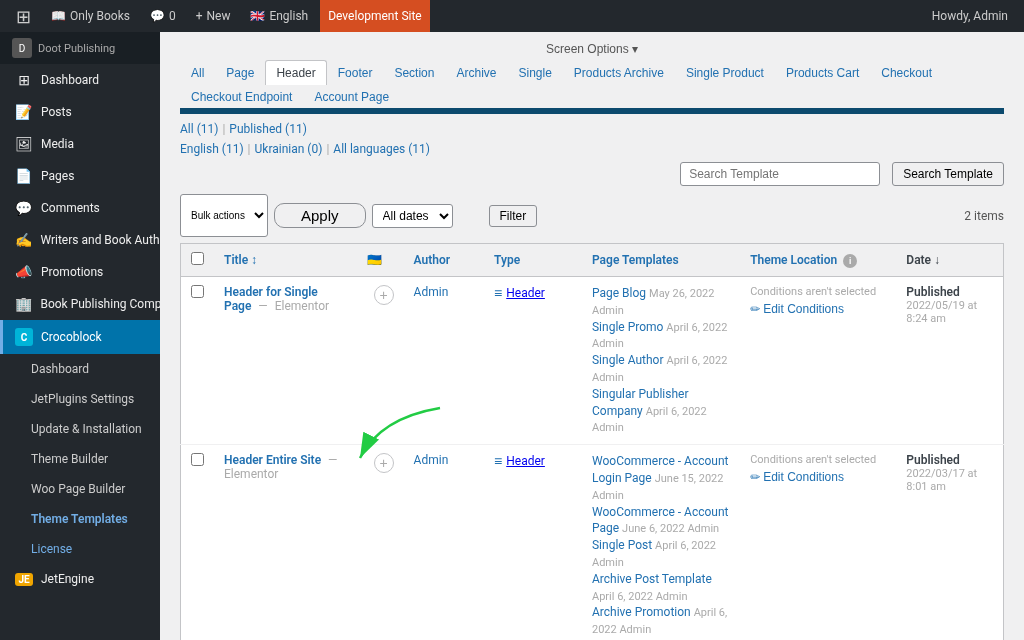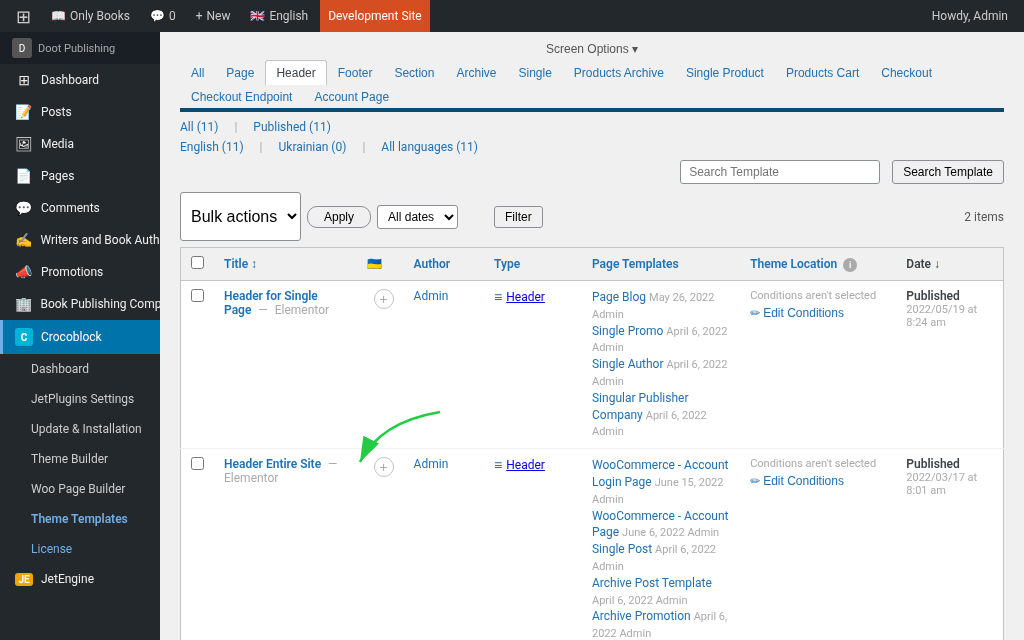--- a/index.html
+++ b/index.html
@@ -127,7 +127,7 @@
     .filter-tabs {
       display: flex;
       gap: 0;
-      border-bottom: 4px solid #0c4a6e;
+      border-bottom: 6px solid #0c4a6e;
       margin-bottom: 8px;
       flex-wrap: wrap;
     }

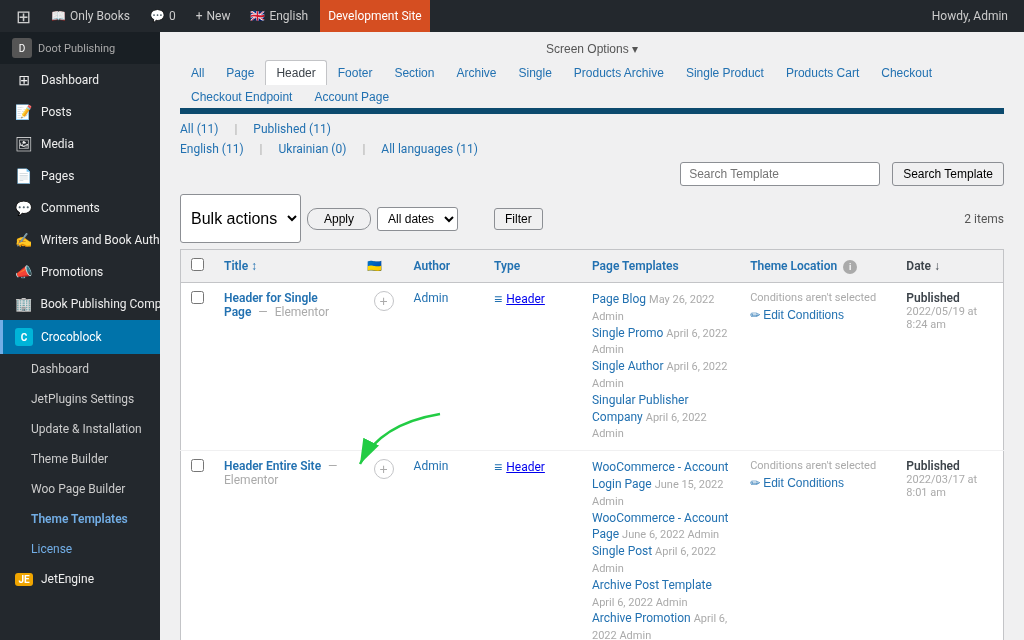--- a/index.html
+++ b/index.html
@@ -152,7 +152,7 @@
     
     .sub-filter {
       display: flex;
-      gap: 14px;
+      gap: 2px;
       margin-bottom: 6px;
       font-size: 12px;
       align-items: center;

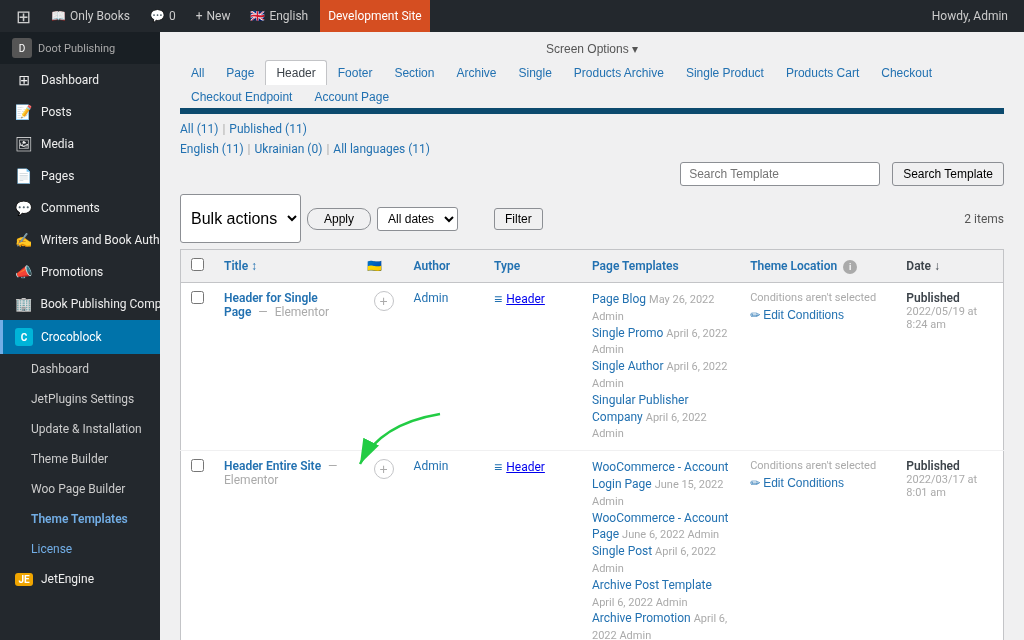--- a/index.html
+++ b/index.html
@@ -198,7 +198,7 @@
       border: 1px solid #8c8f94;
       border-radius: 3px;
       padding: 14px 6px;
-      font-size: 16px;
+      font-size: 10px;
       background: #fff;
     }
     .apply-btn {

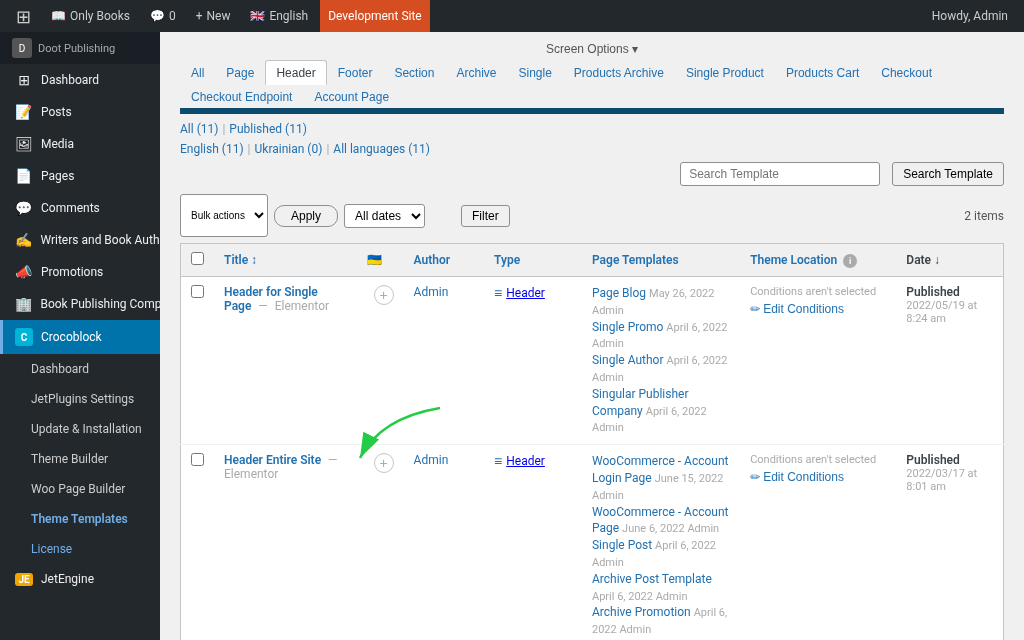--- a/index.html
+++ b/index.html
@@ -205,8 +205,8 @@
       background: #f0f0f1;
       border: 1px solid #8c8f94;
       border-radius: 10px;
-      padding: 3px 16px;
-      font-size: 12px;
+      padding: 3px 26px;
+      font-size: 15px;
       cursor: pointer;
     }
     .date-select {

